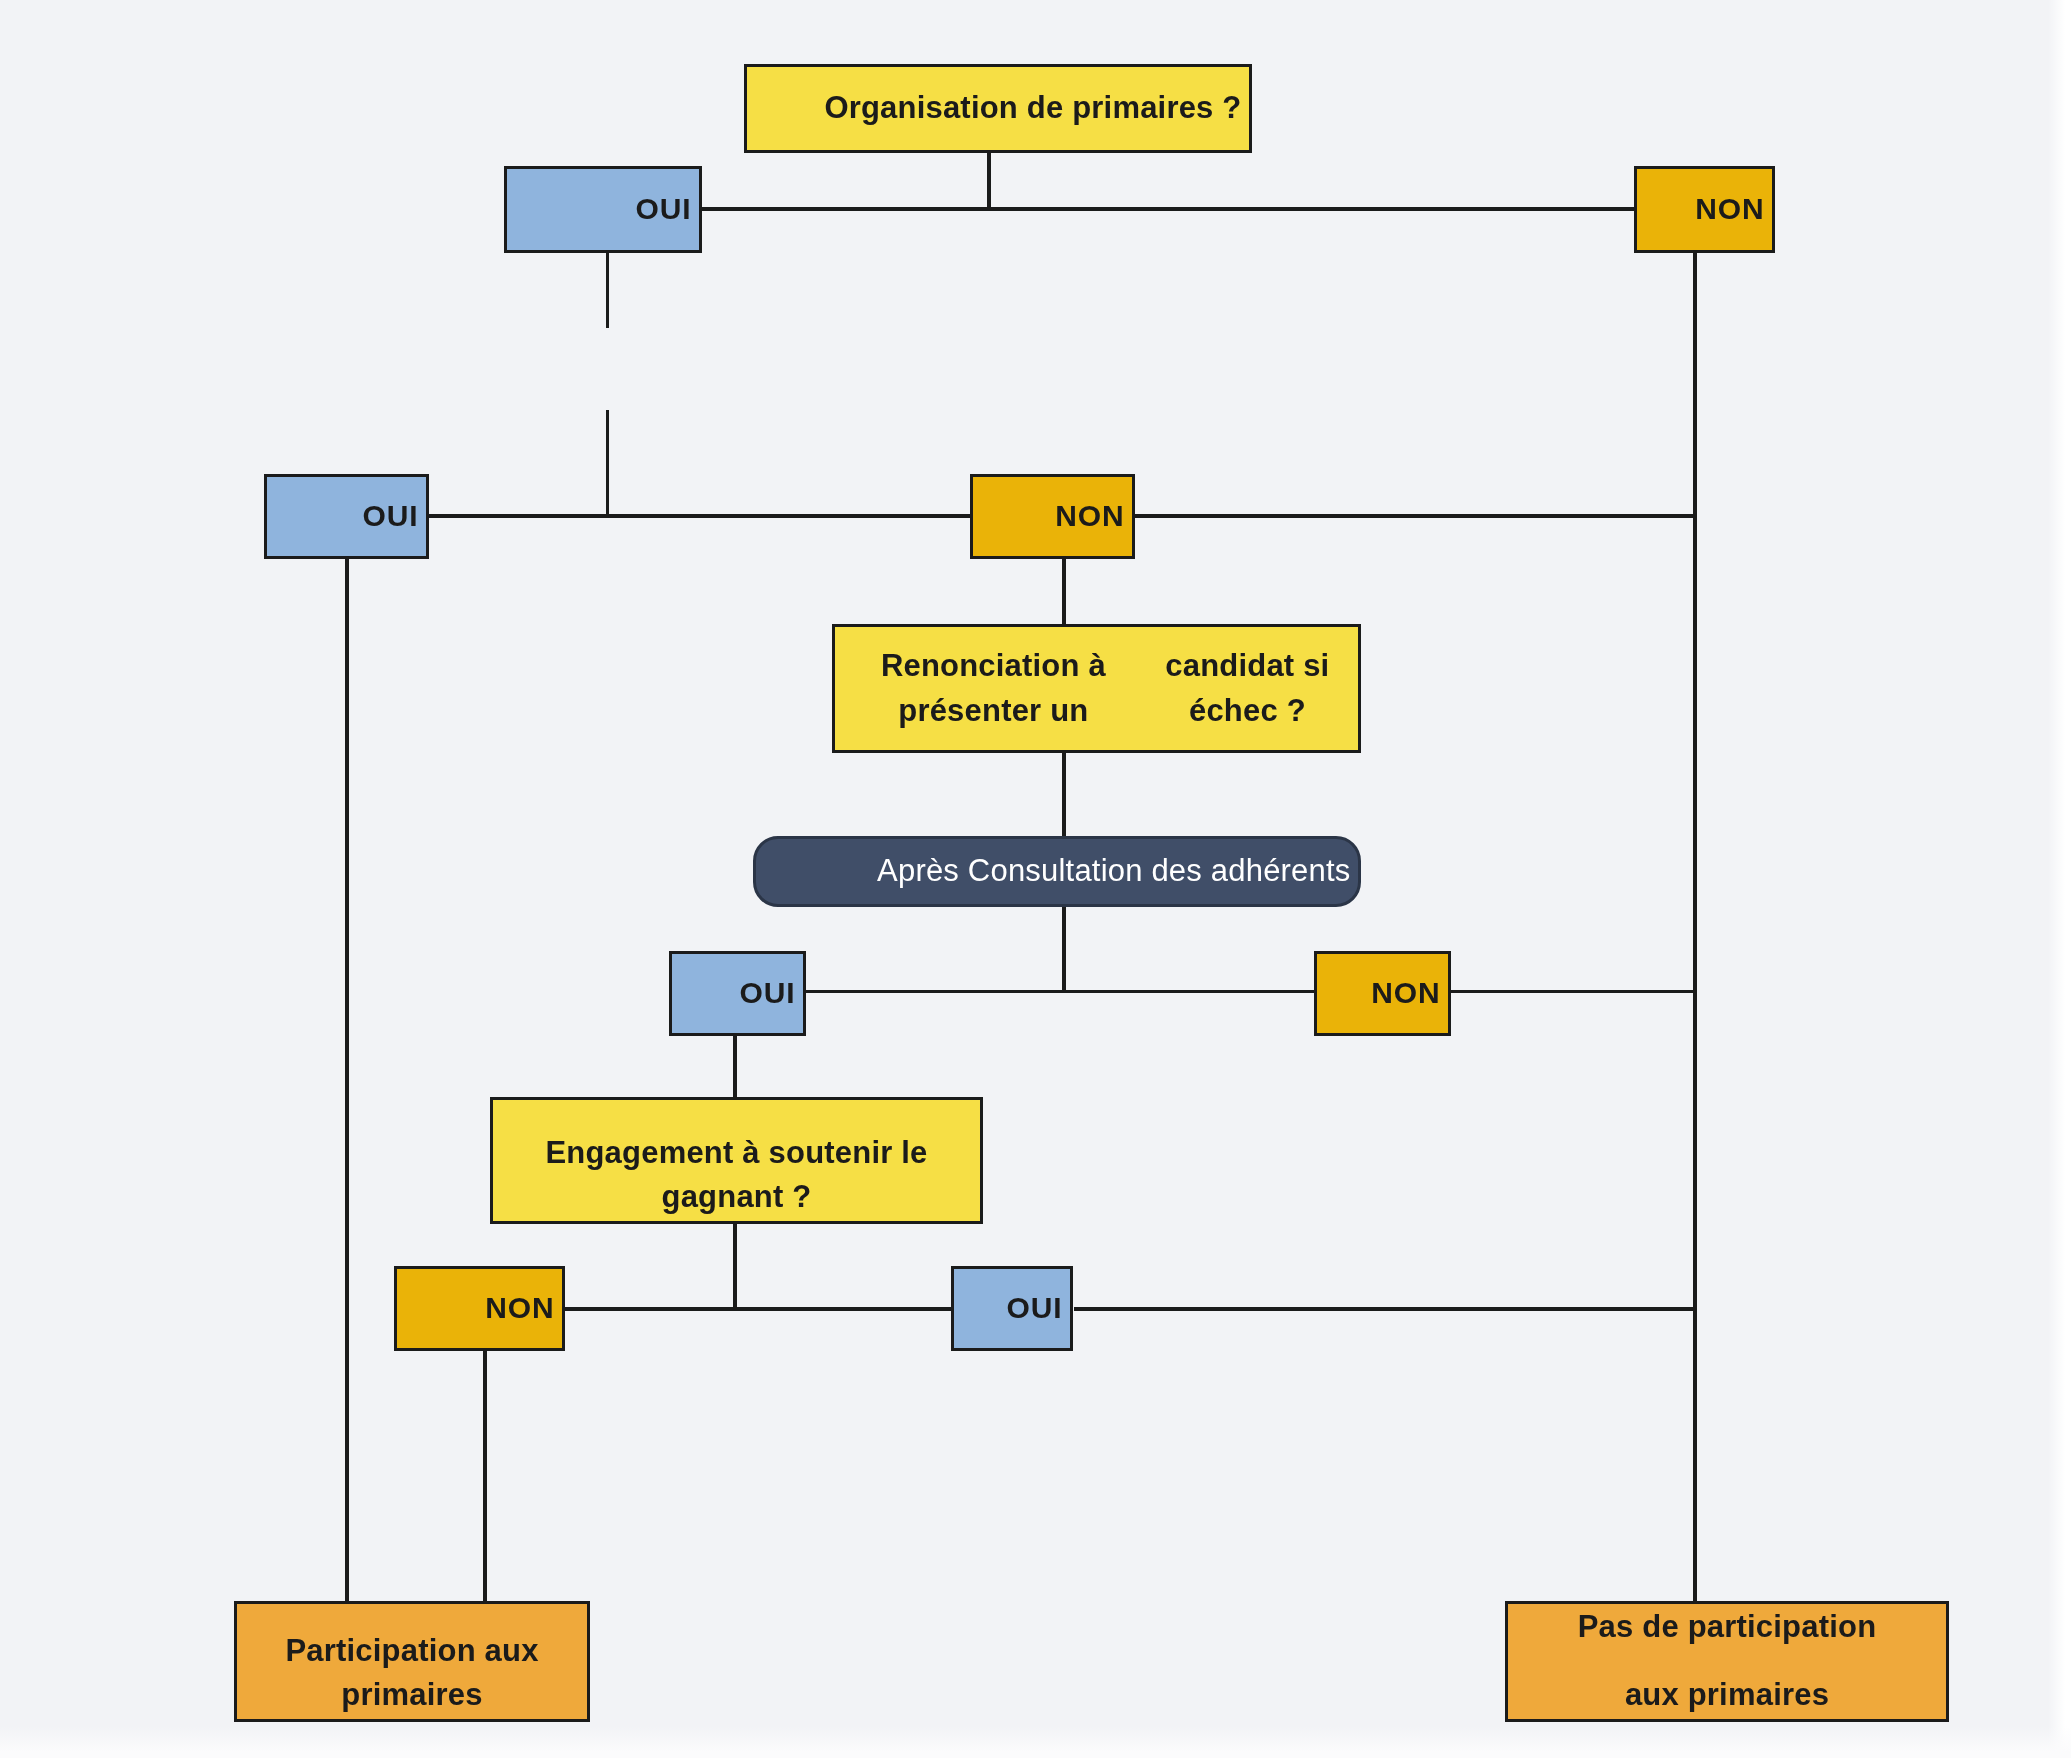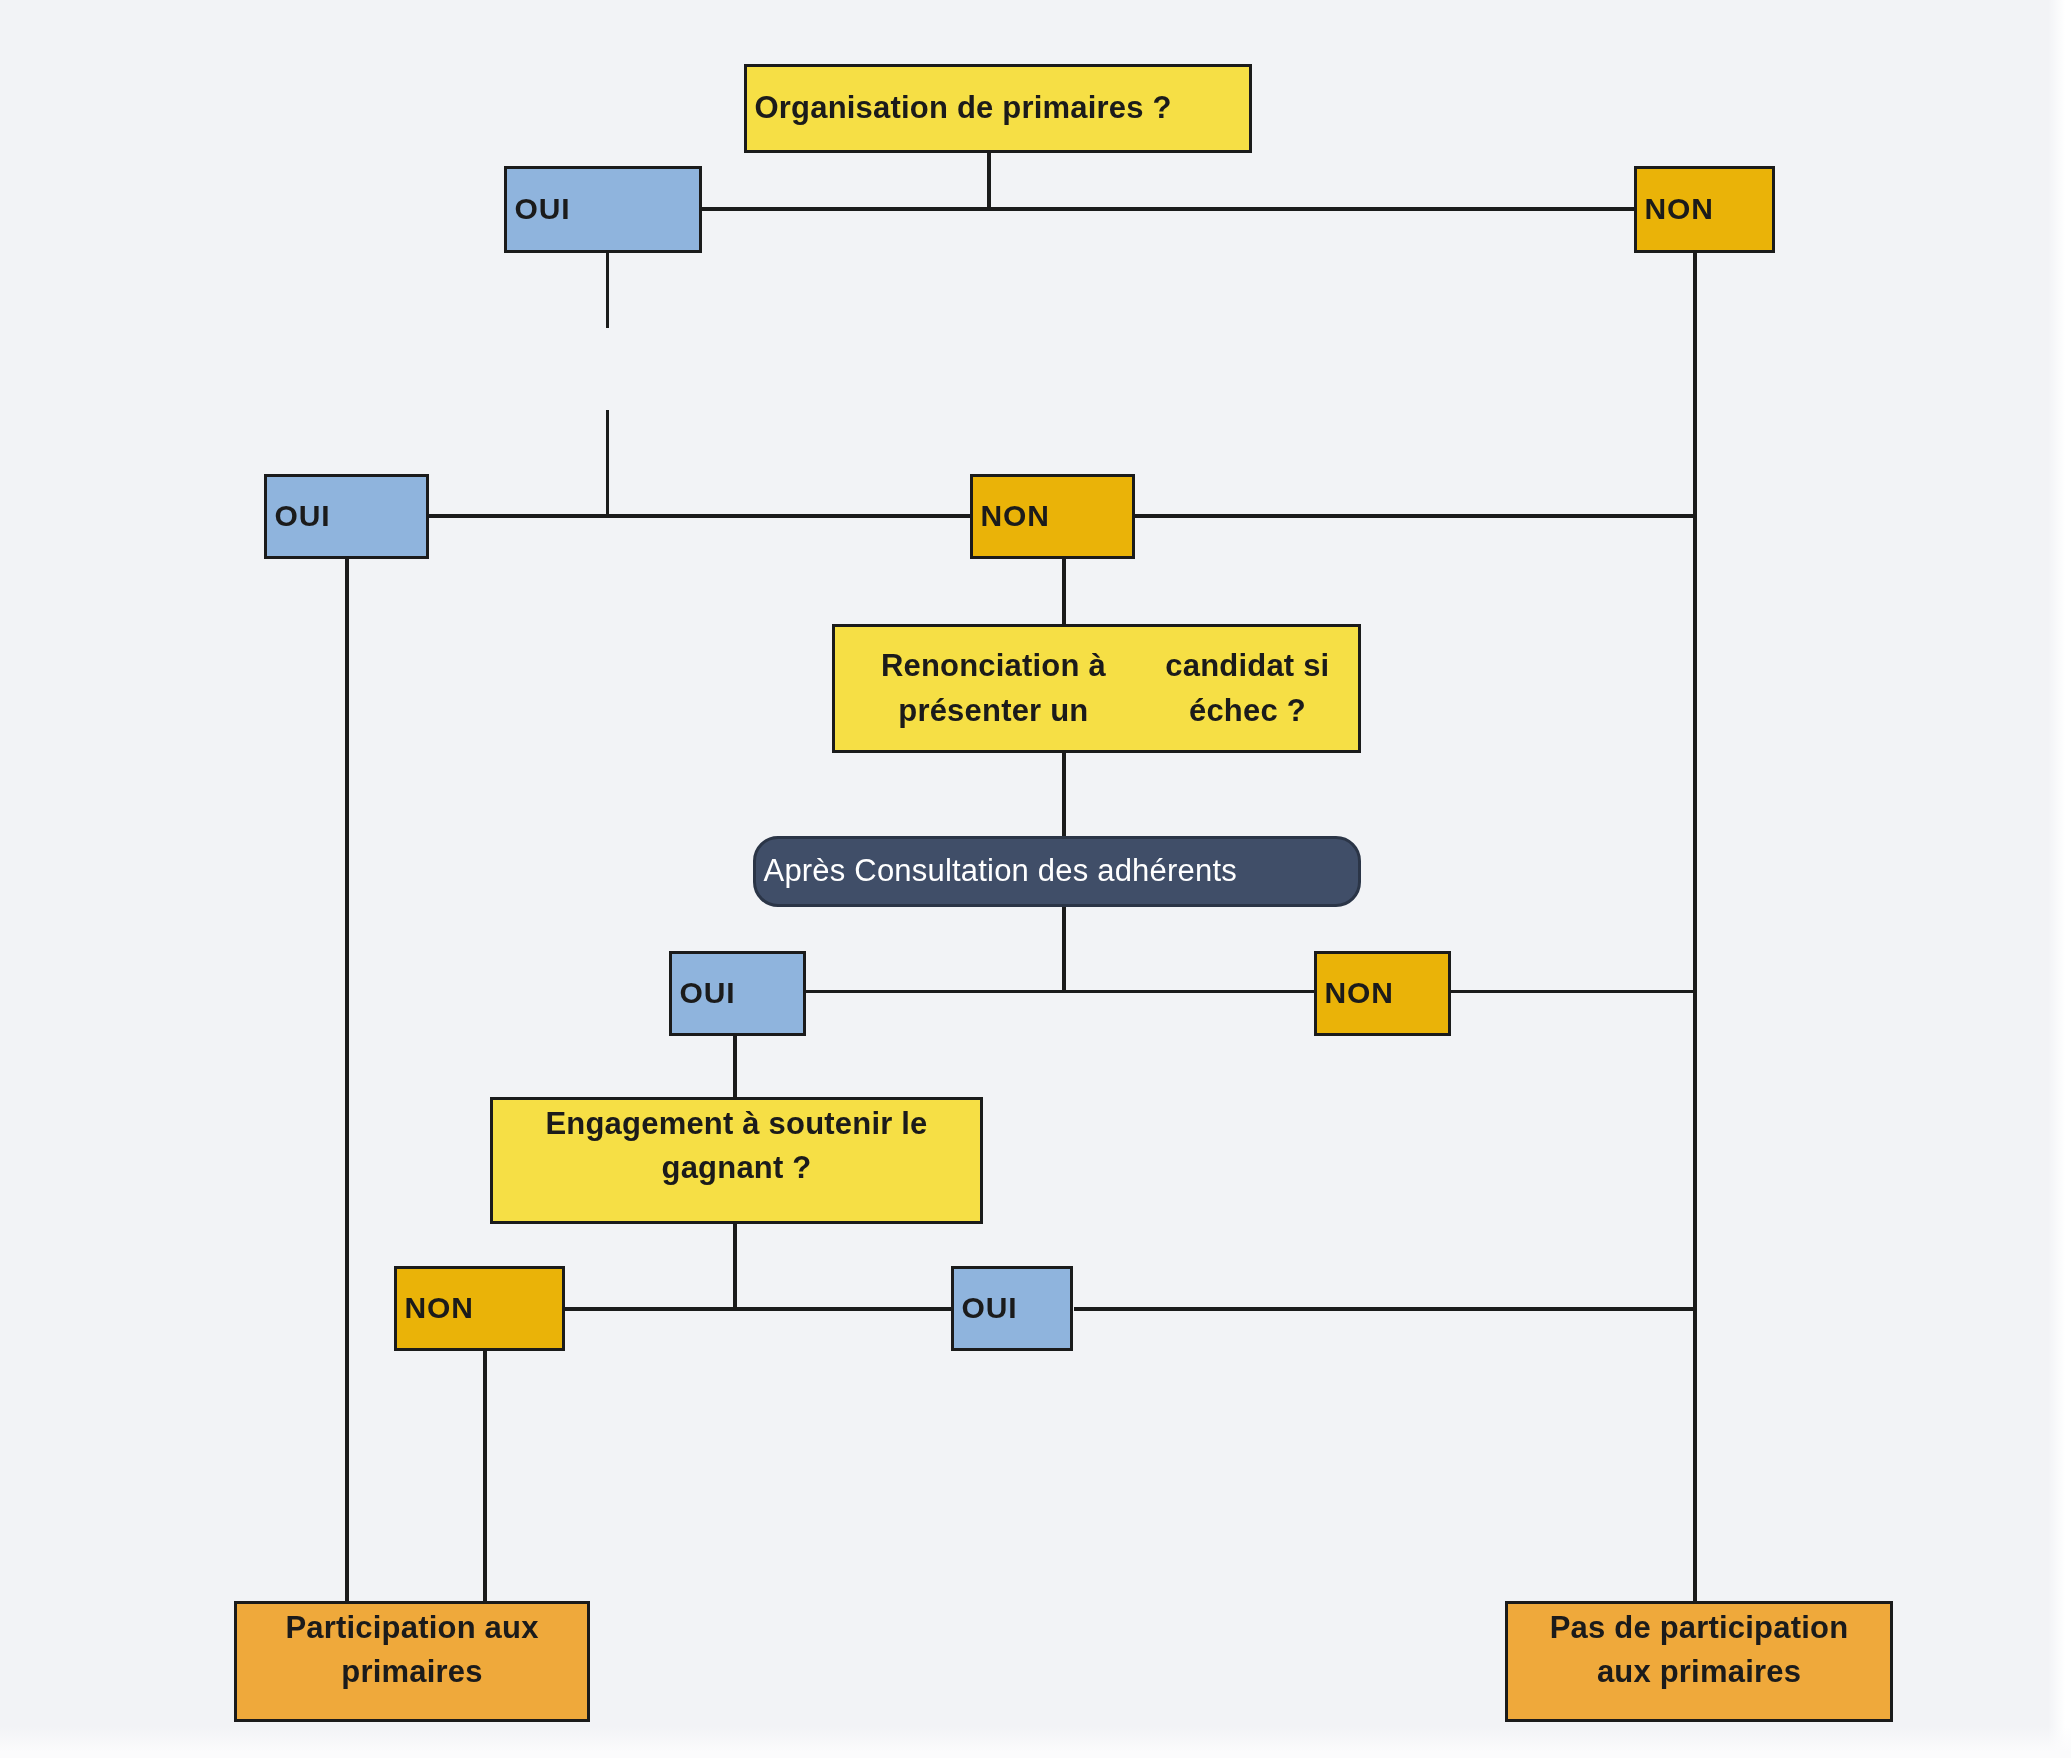--- a/index.html
+++ b/index.html
@@ -41,7 +41,7 @@
     border: 3.8px solid #1b1b1b;
     display: flex;
     align-items: center;
-    justify-content: flex-start;
+    justify-content: flex-end;
     text-align: center;
     color: #1b1b1b;
     font-weight: bold;

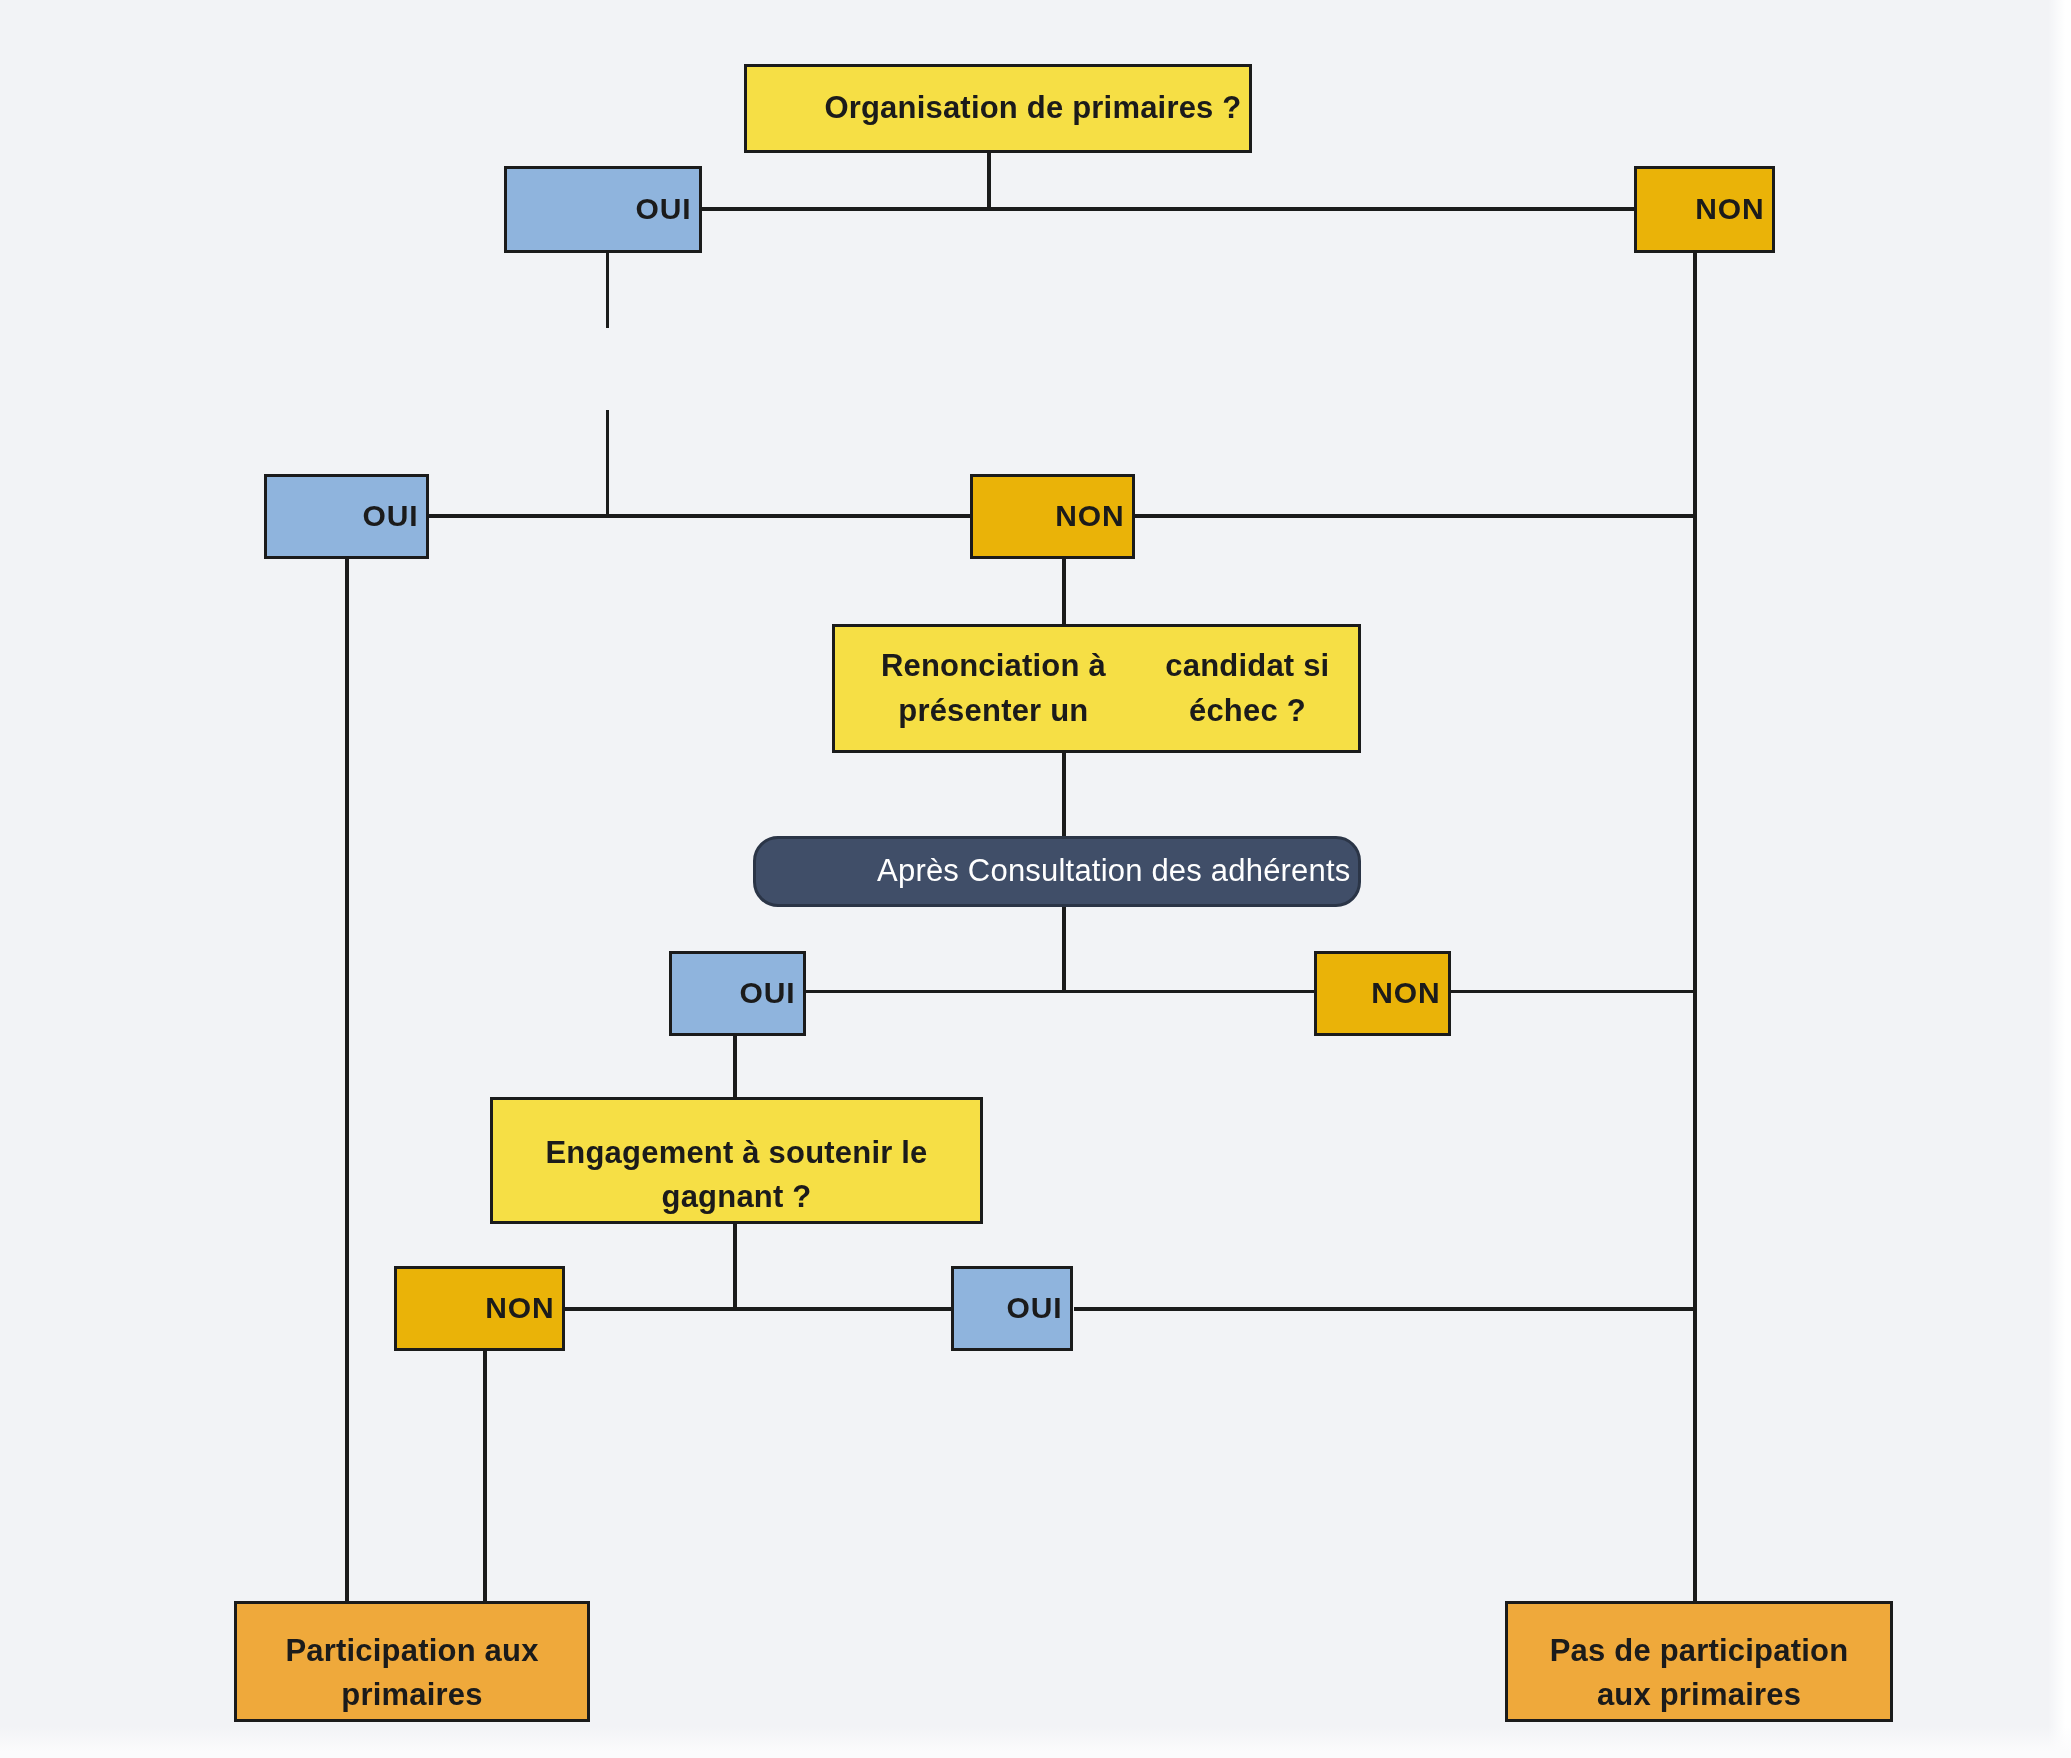--- a/index.html
+++ b/index.html
@@ -178,7 +178,7 @@
     <span>primaires</span>
   </div>
 
-  <div class="node result" style="left:1505px; top:1601px; width:388px; height:121px; flex-direction:column;">
+  <div class="node result" style="left:1505px; top:1601px; width:444px; height:121px; flex-direction:column;gap:24px;">
     <span>Pas de participation</span>
     <span>aux primaires</span>
   </div>

